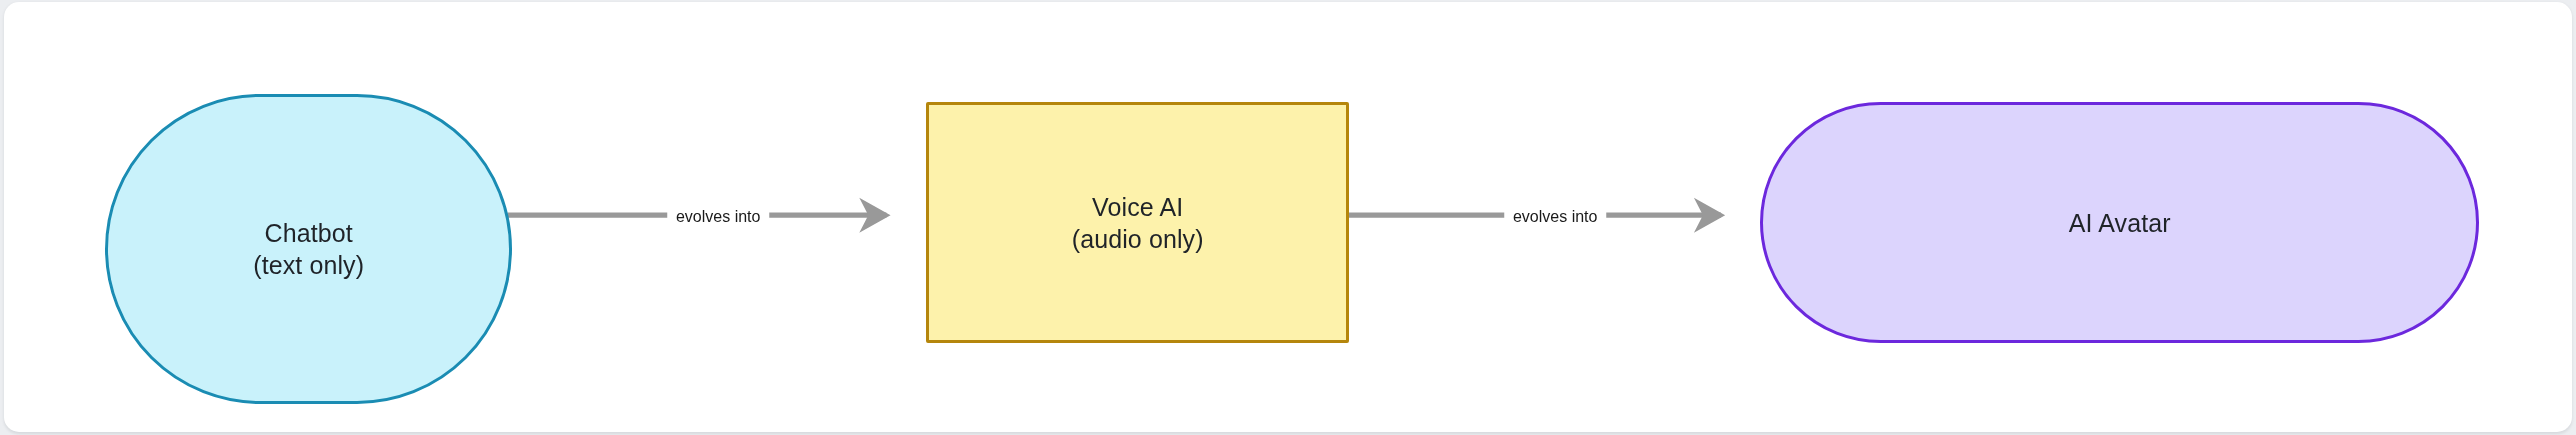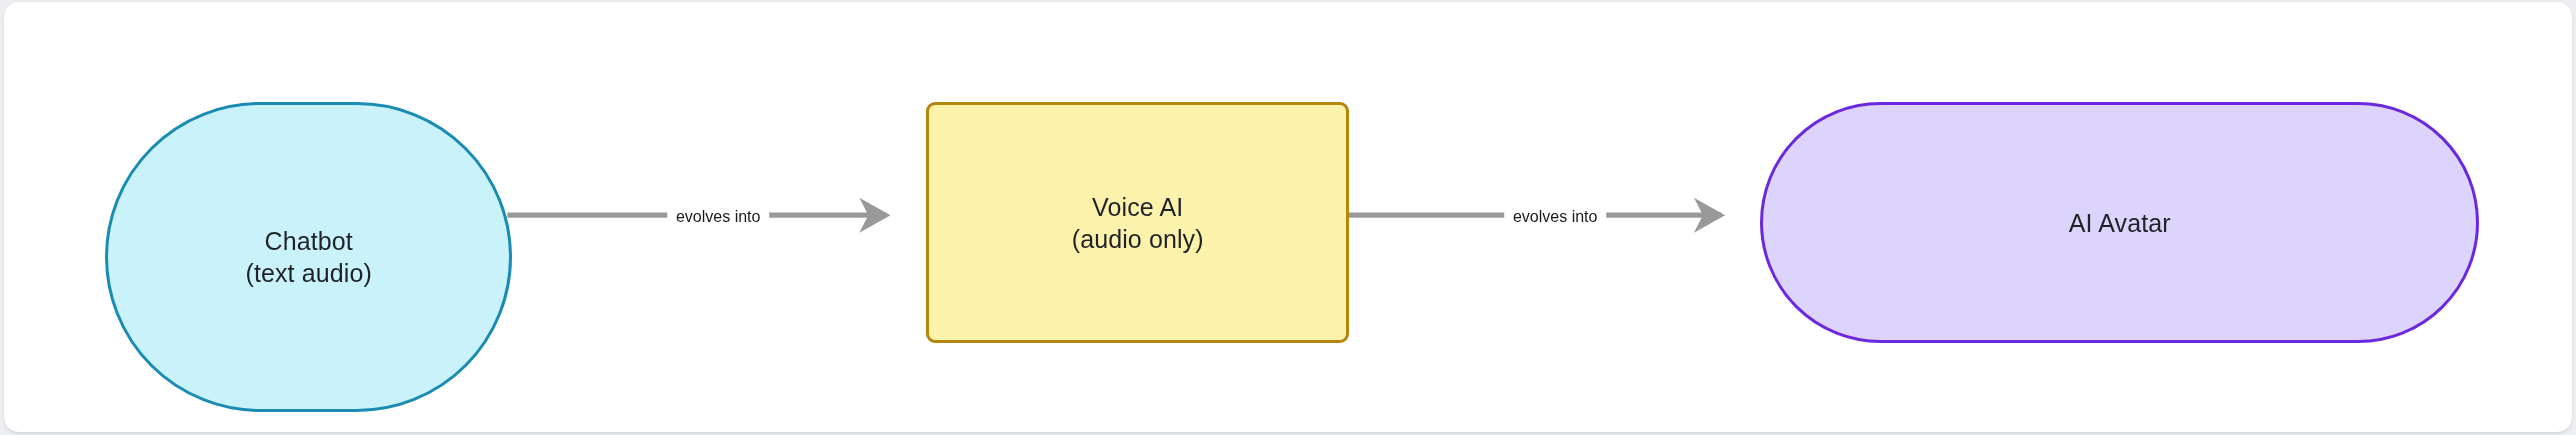--- a/index.html
+++ b/index.html
@@ -54,7 +54,7 @@
   .node .line { display: block; }
 
   .node-stadium { border-radius: 529px; }
-  .node-rect    { border-radius: 9px; }
+  .node-rect    { border-radius: 2px; }
 
   
   #node-chatbot {

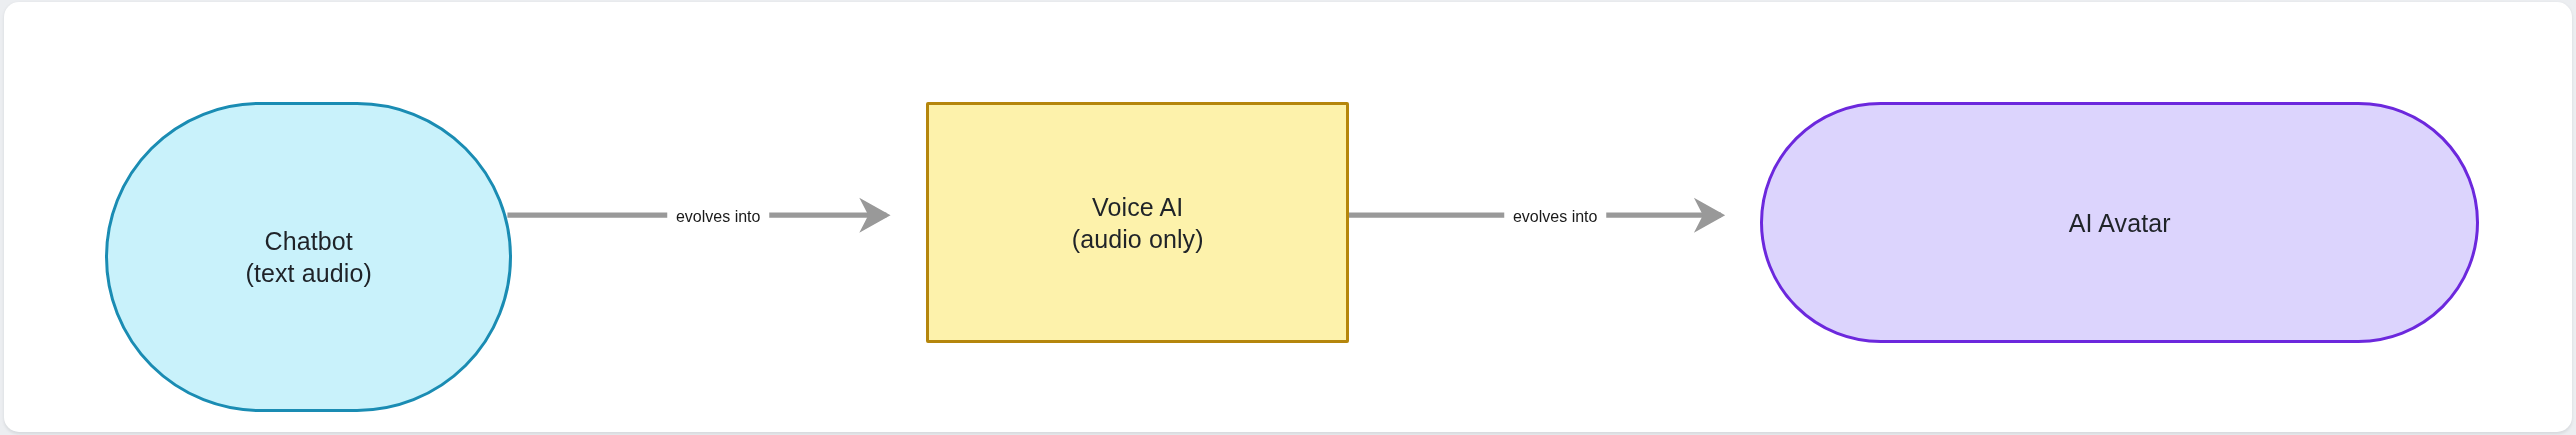--- a/index.html
+++ b/index.html
@@ -59,7 +59,7 @@
   
   #node-chatbot {
     left: 101px;
-    top: 100px;
+    top: 92px;
     width: 407px;
     height: 310px;
     background: #c9f2fb;

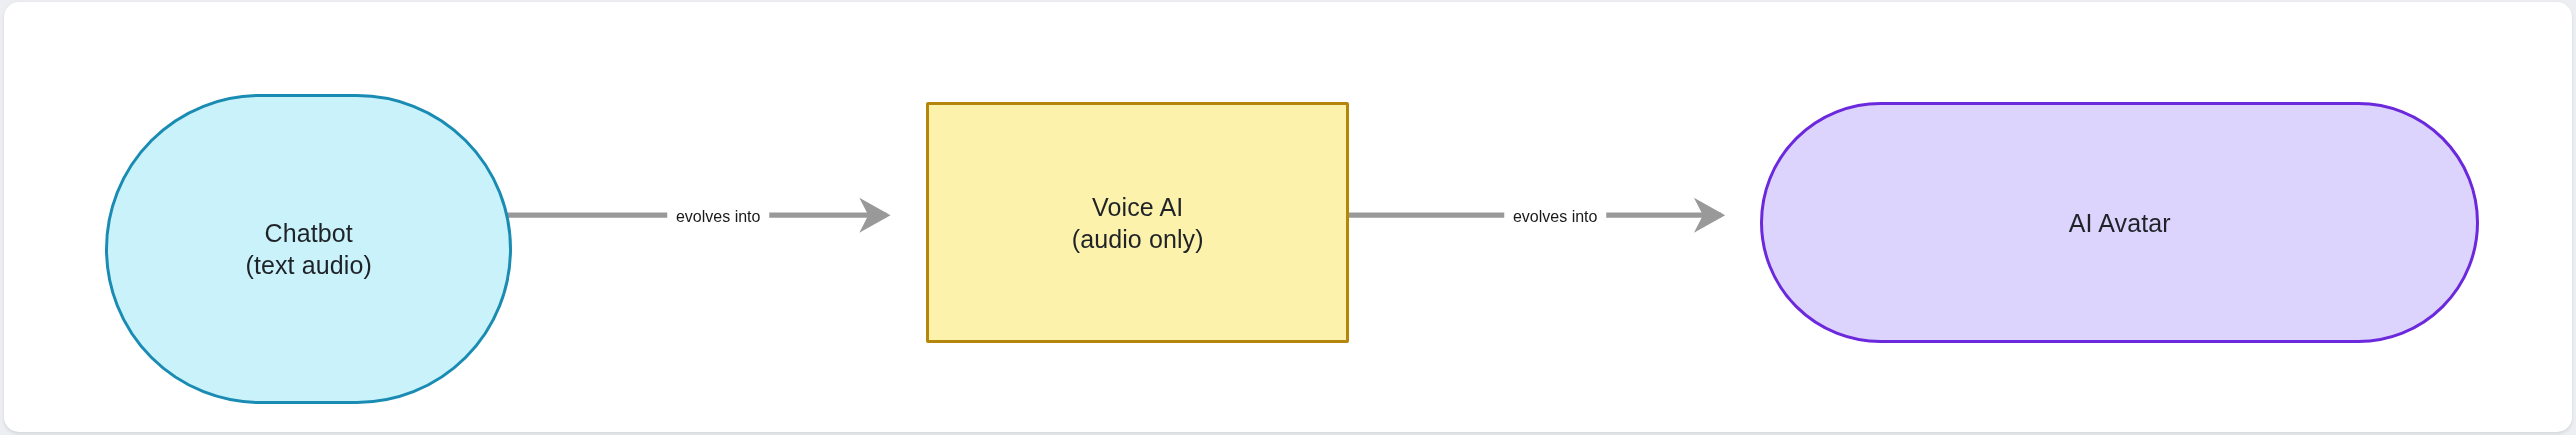--- a/index.html
+++ b/index.html
@@ -146,7 +146,7 @@
 
     <div id="node-chatbot" class="node node-stadium">
       <span class="line">Chatbot</span>
-      <span class="line">(text audio)</span>
+      <span class="line">(text only)</span>
     </div>
 
     <div id="node-voice-ai" class="node node-rect">

